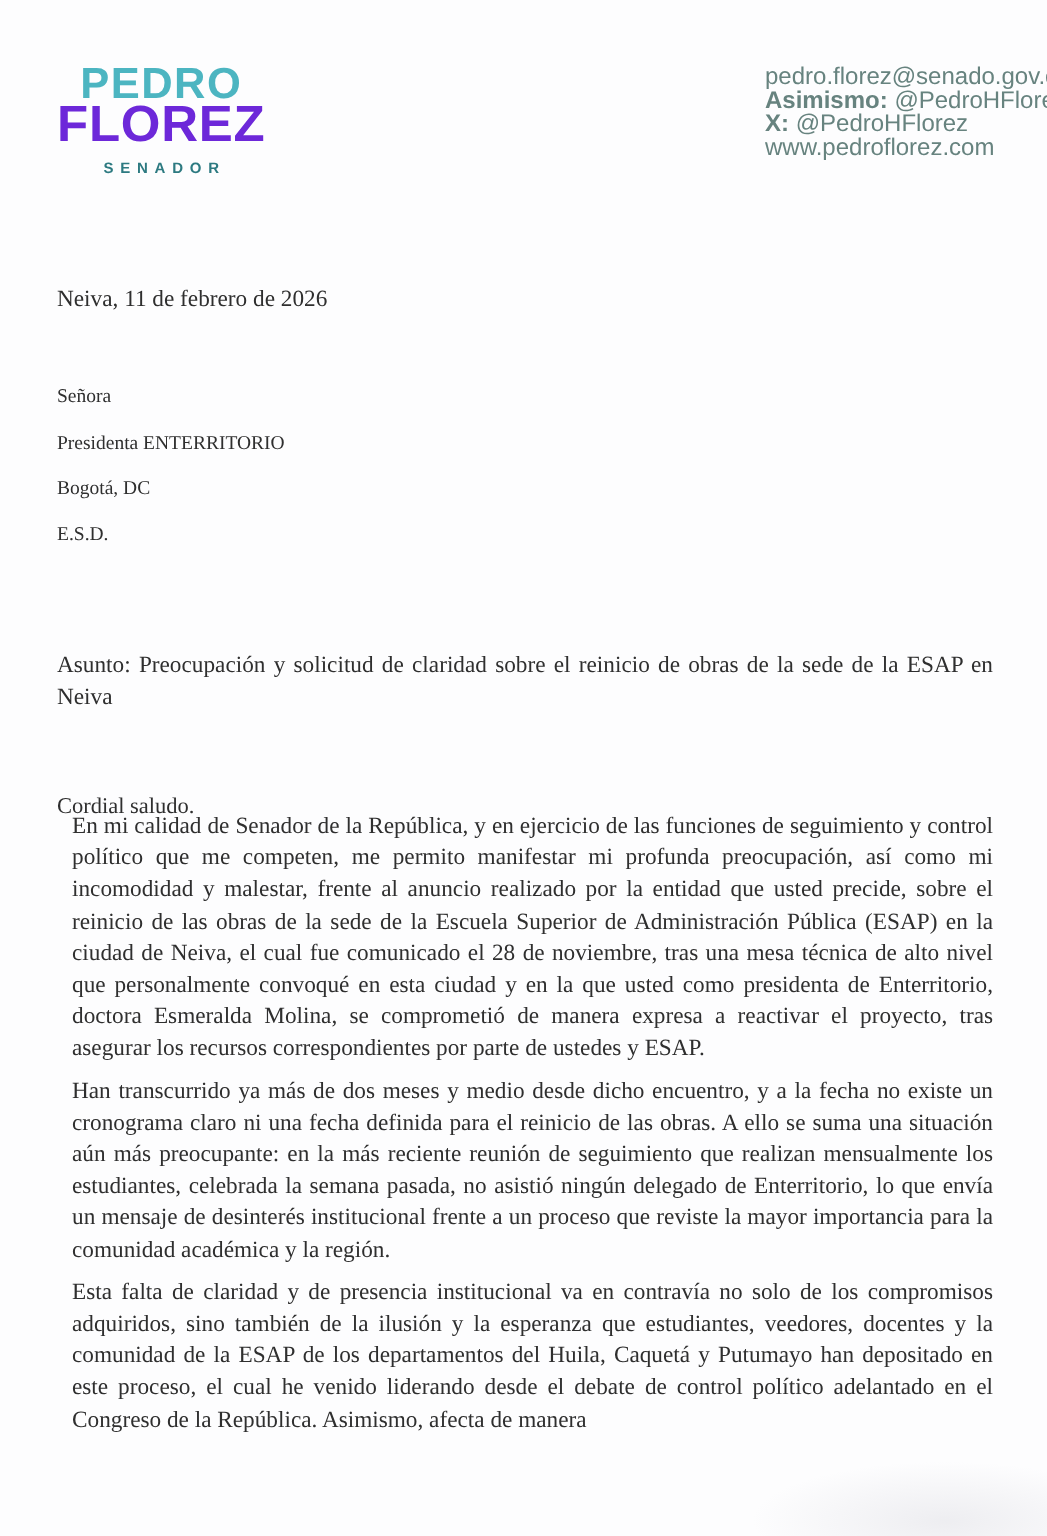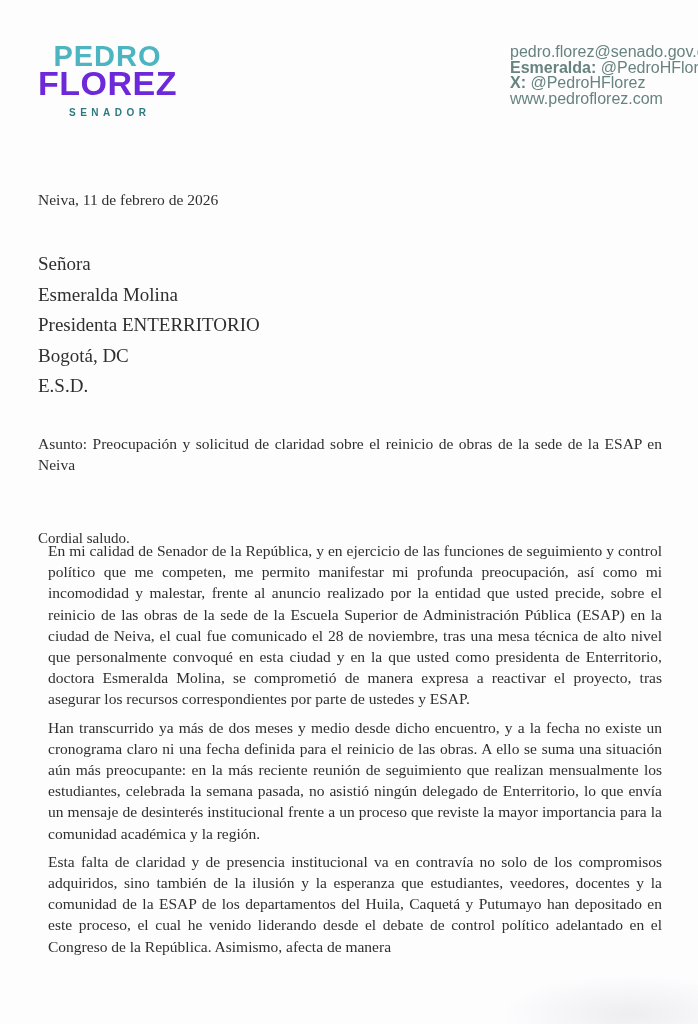--- a/index.html
+++ b/index.html
@@ -125,7 +125,7 @@
 
   <div class="contact">
     <div>pedro.florez@senado.gov.co</div>
-    <div><span class="lbl">Esmeralda:</span> <span>@PedroHFlorez</span></div>
+    <div><span class="lbl">Asimismo:</span> <span>@PedroHFlorez</span></div>
     <div><span class="lbl">X:</span> <span>@PedroHFlorez</span></div>
     <div>www.pedroflorez.com</div>
   </div>

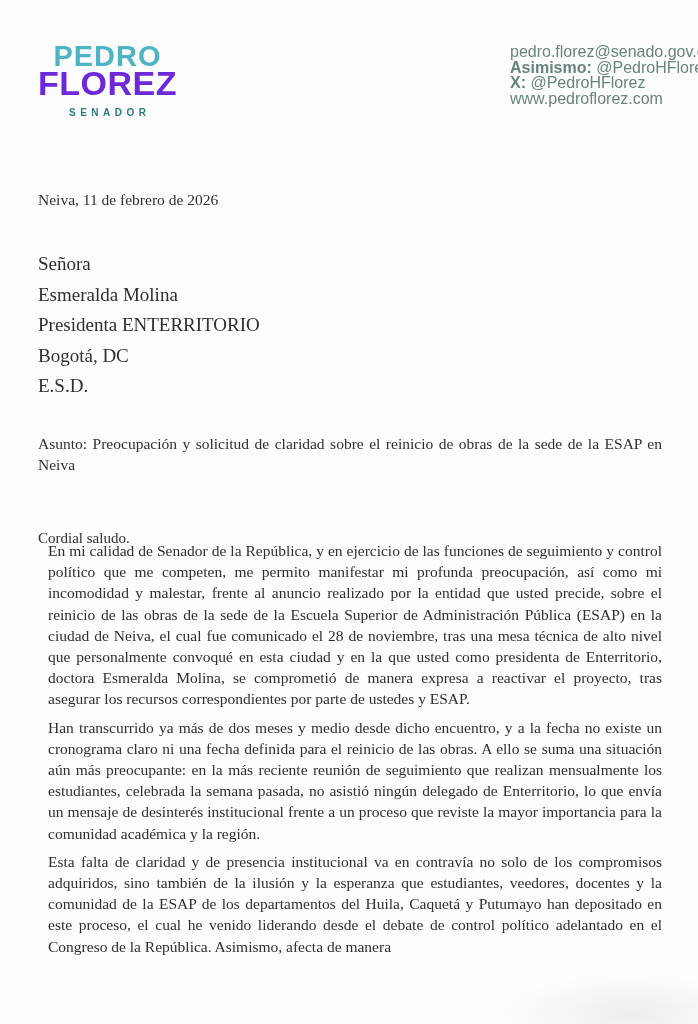--- a/index.html
+++ b/index.html
@@ -72,7 +72,7 @@
     position: absolute;
     left: 38px;
     top: 249px;
-    font-size: 19px;
+    font-size: 13px;
     line-height: 30.5px;
   }
   .subject {

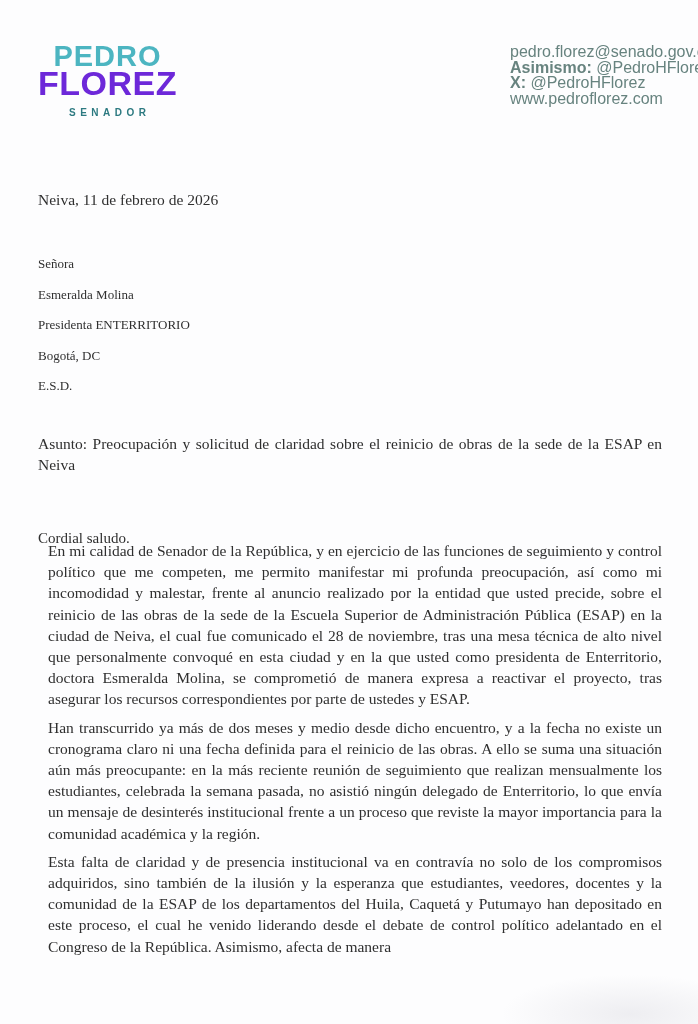--- a/index.html
+++ b/index.html
@@ -134,7 +134,6 @@
 
   <div class="address">
     <div>Señora</div>
-    <div>Esmeralda Molina</div>
     <div>Presidenta ENTERRITORIO</div>
     <div>Bogotá, DC</div>
     <div>E.S.D.</div>

